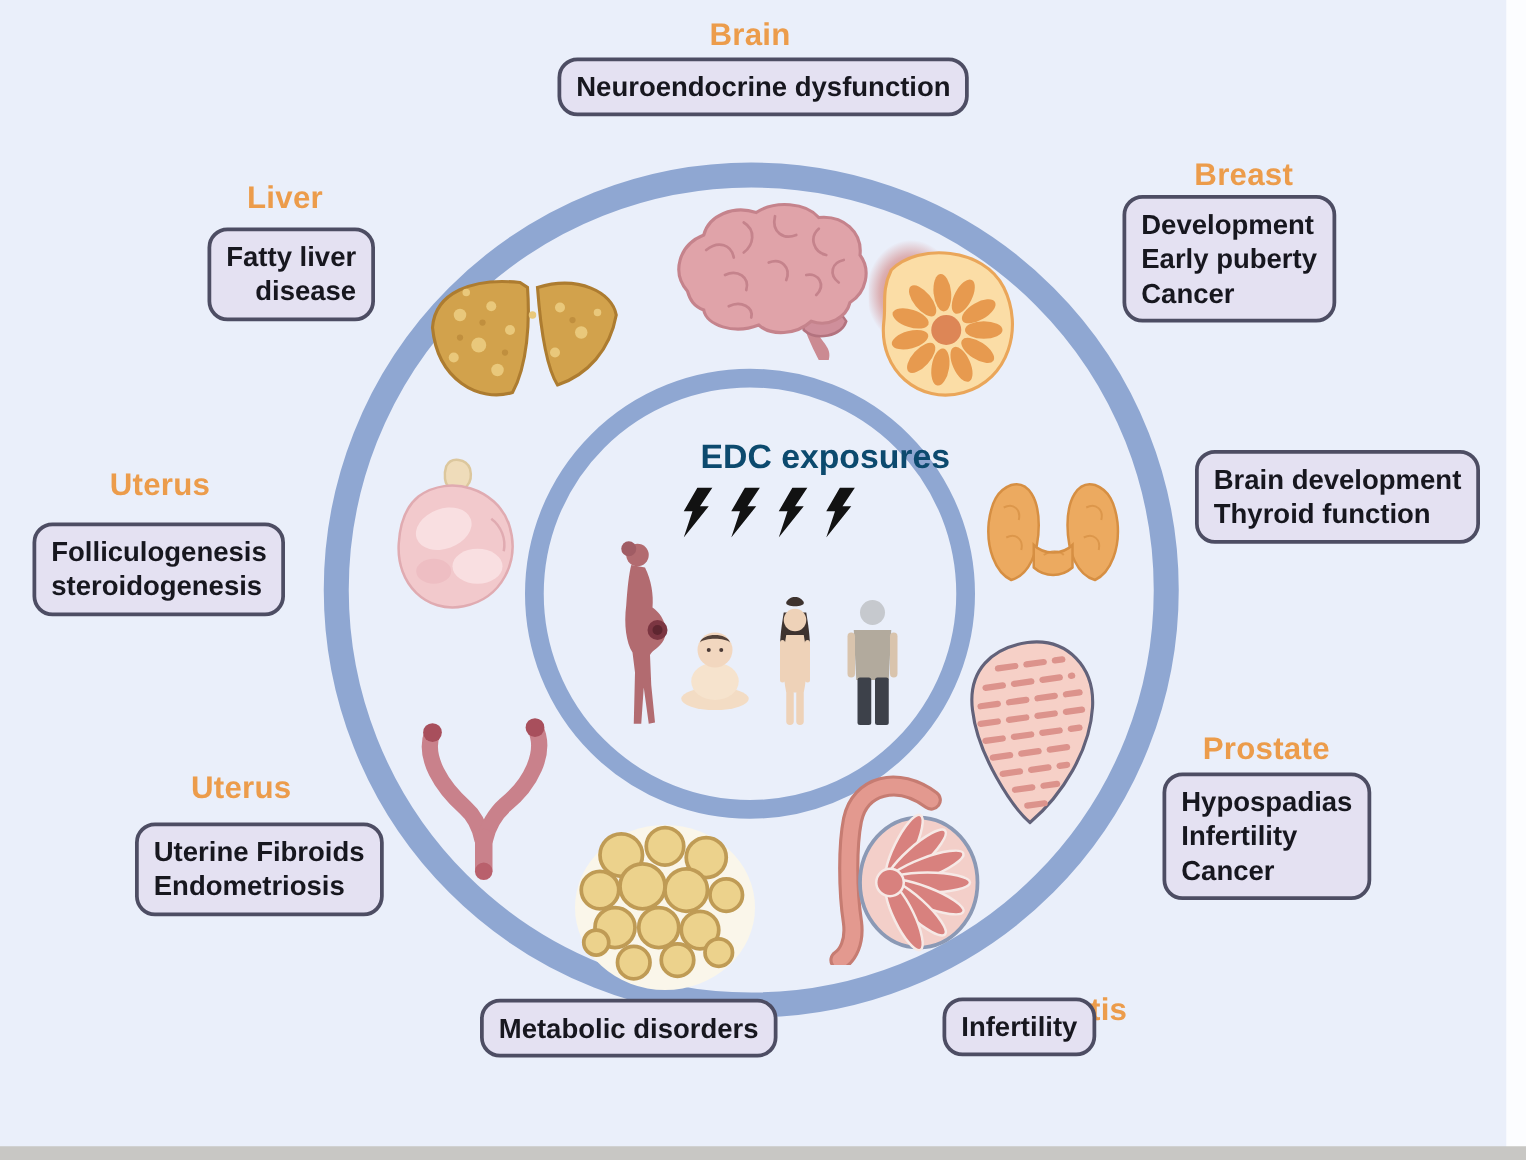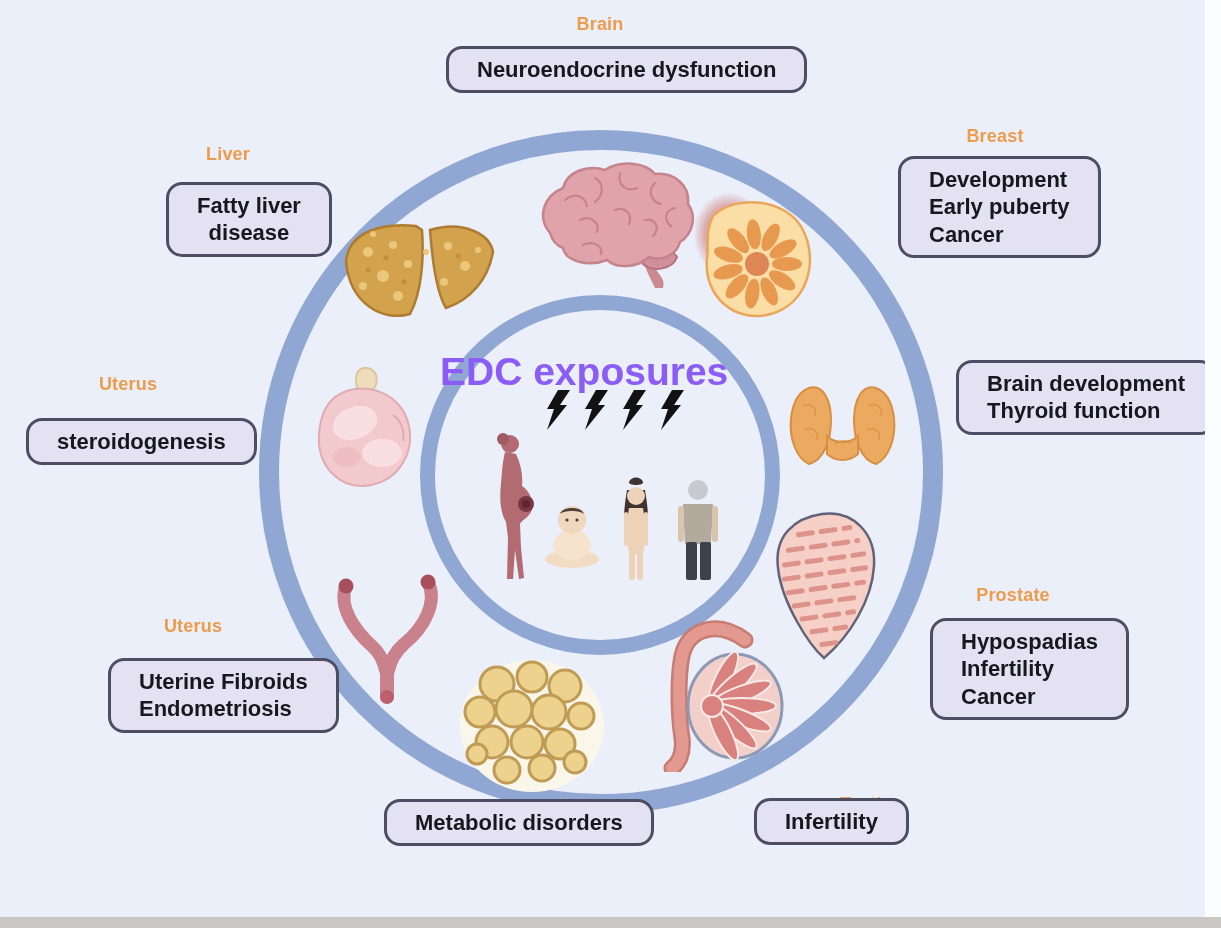--- a/index.html
+++ b/index.html
@@ -14,7 +14,7 @@
   .ring-outer{left:259px; top:130px; width:684px; height:684px; border-width:20px;}
   .ring-inner{left:420px; top:295px; width:360px; height:360px; border-width:15px;}
   .organ-label{
-    position:absolute; color:#ec9c4b; font-size:18px; font-weight:bold;
+    position:absolute; color:#ec9c4b; font-size:25px; font-weight:bold;
     text-align:center; letter-spacing:.2px;
   }
   .effect-box{

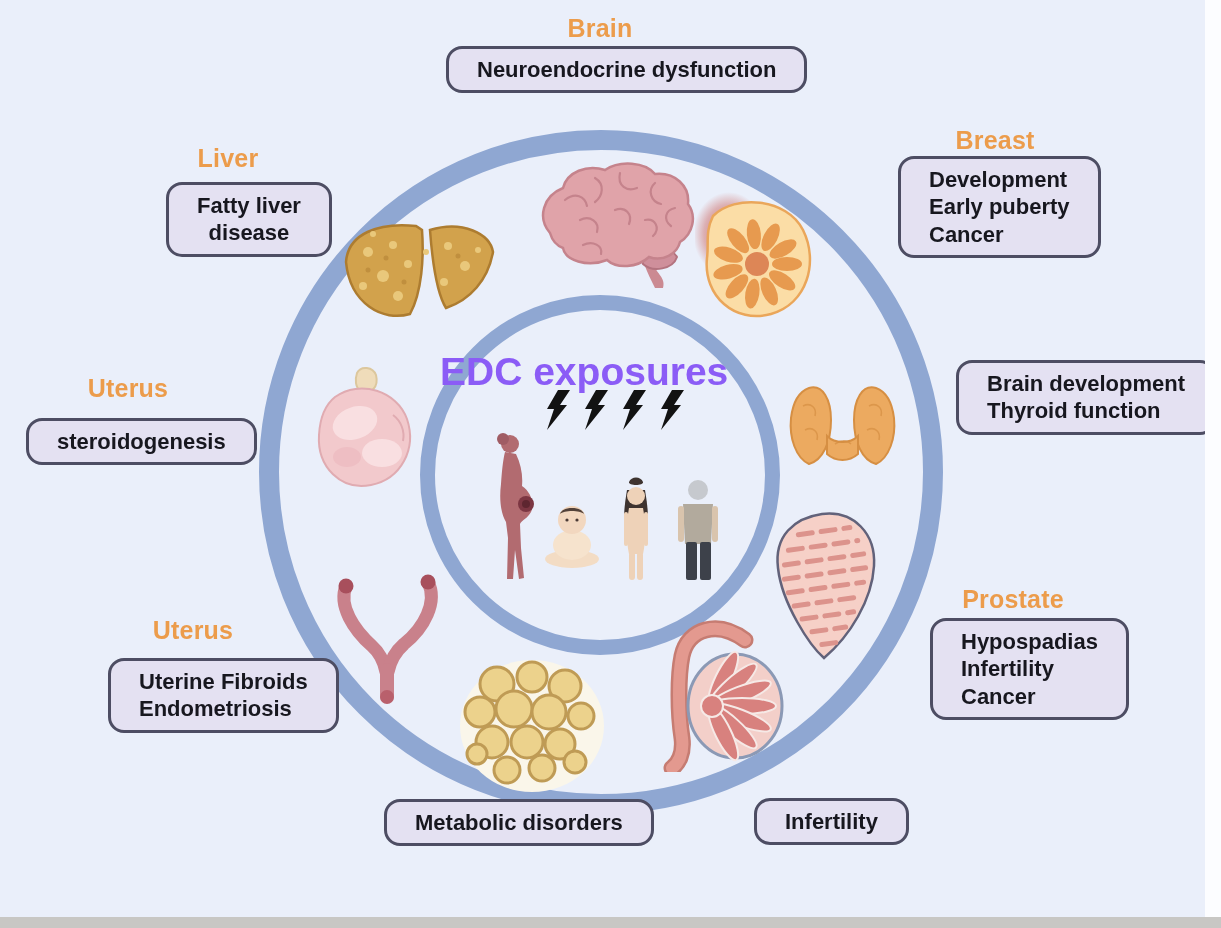--- a/index.html
+++ b/index.html
@@ -19,7 +19,7 @@
   }
   .effect-box{
     position:absolute; background:#e4e1f2; border:3px solid #4d4d63;
-    border-radius:16px; padding:7px 28px; color:#17171f;
+    border-radius:16px; padding:7px 12px; color:#17171f;
     font-size:22px; font-weight:bold; line-height:1.24; white-space:nowrap;
   }
   .center-title{

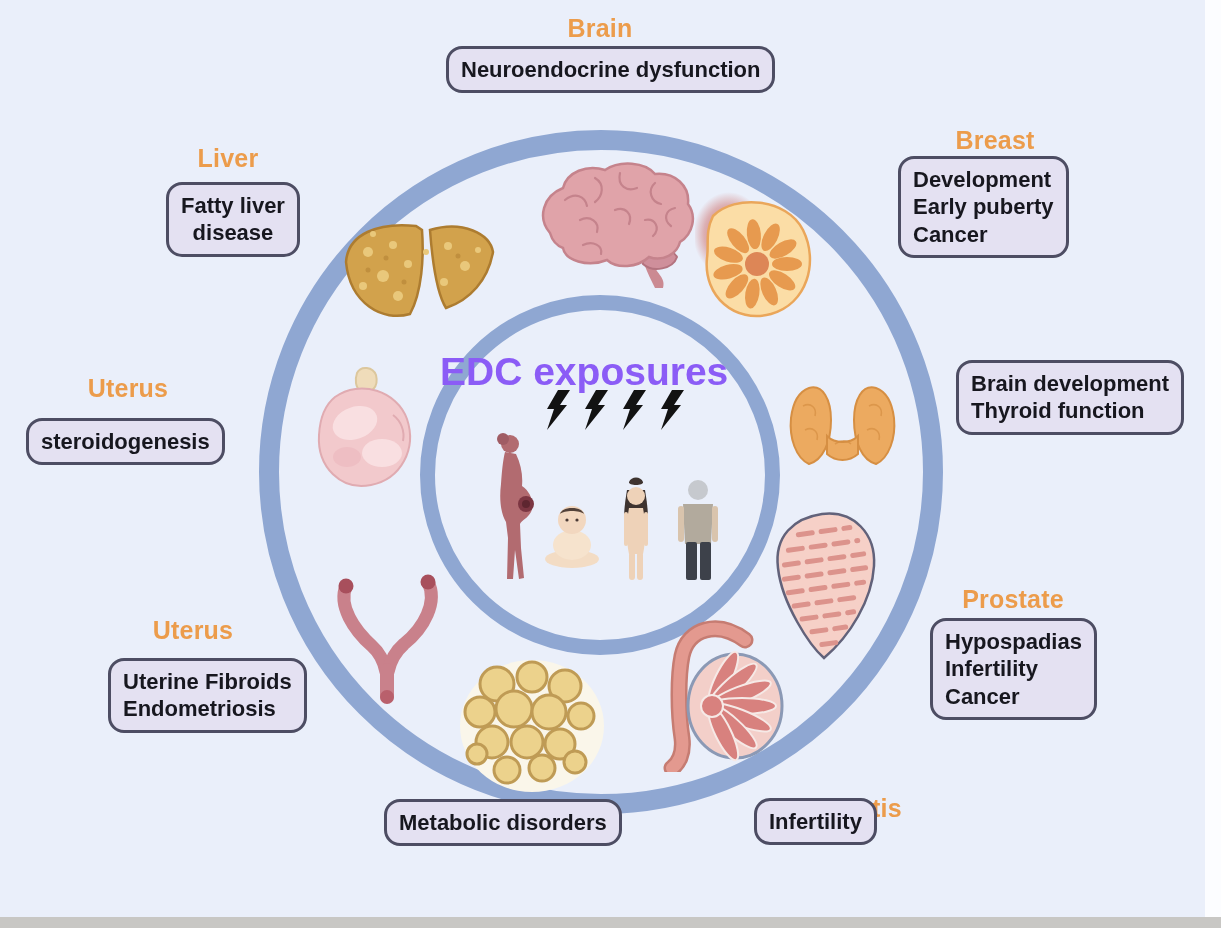--- a/index.html
+++ b/index.html
@@ -35,7 +35,7 @@
   .lbl-adipose{left:378px;top:814px;width:260px}   .box-adipose{left:384px;top:799px}
   .lbl-uterus{left:93px;top:616px;width:200px}     .box-uterus{left:108px;top:658px}
   .lbl-ovary{left:28px;top:374px;width:200px}      .box-ovary{left:26px;top:418px}
-  .lbl-liver{left:128px;top:144px;width:200px}     .box-liver{left:166px;top:182px;text-align:center}
+  .lbl-liver{left:128px;top:144px;width:200px}     .box-liver{left:166px;top:182px;text-align:right}
   .art-brain{left:525px;top:158px}
   .art-liver{left:338px;top:212px}
   .art-breast{left:695px;top:192px}

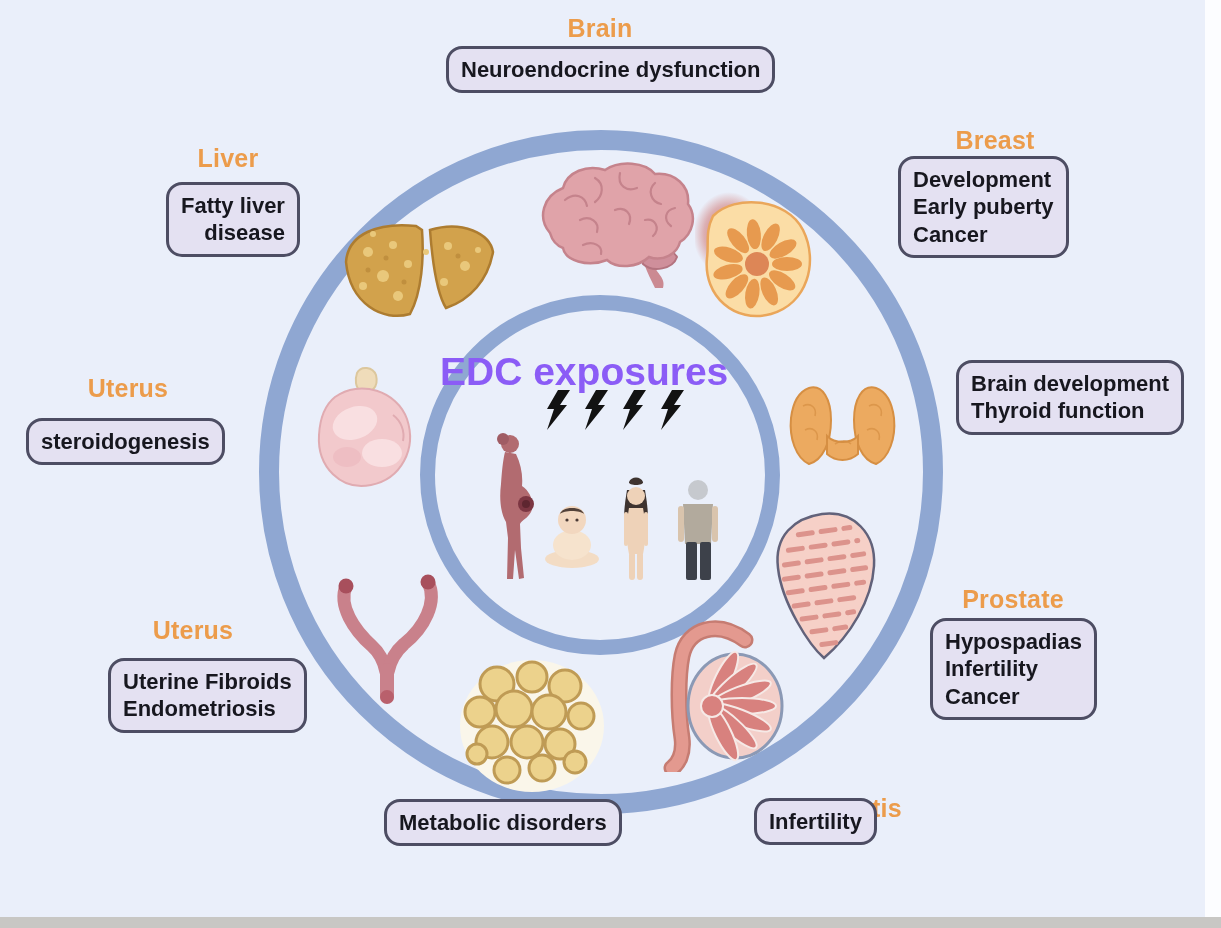--- a/index.html
+++ b/index.html
@@ -23,8 +23,8 @@
     font-size:22px; font-weight:bold; line-height:1.24; white-space:nowrap;
   }
   .center-title{
-    position:absolute; left:440px; top:350px; width:320px; text-align:left;
-    color:#8b5cf6; font-size:39px; font-weight:bold;
+    position:absolute; left:440px; top:350px; width:320px; text-align:right;
+    color:#0c4a6e; font-size:27px; font-weight:bold;
   }
   .organ-art{position:absolute;}
   .lbl-brain{left:500px;top:14px;width:200px}      .box-brain{left:446px;top:46px}

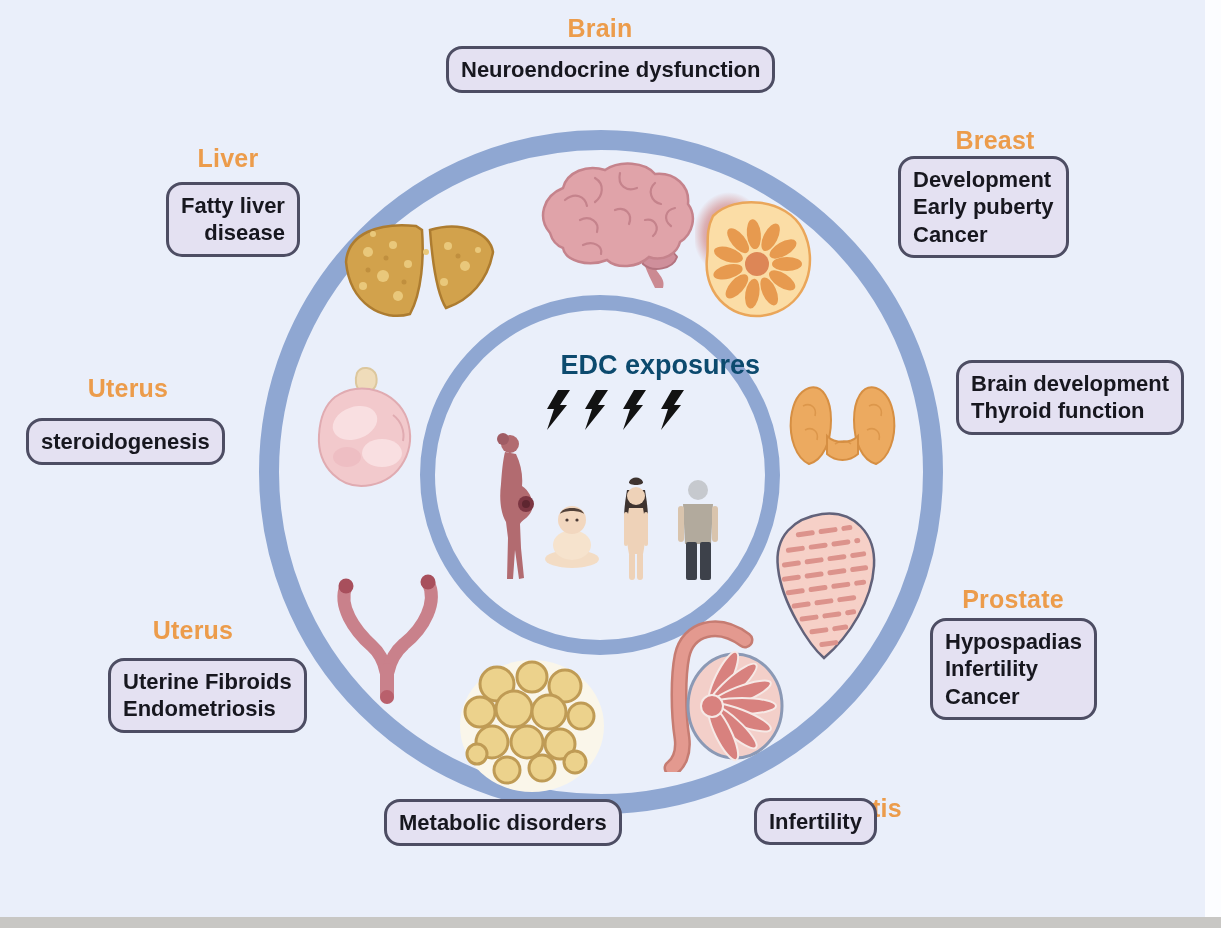--- a/index.html
+++ b/index.html
@@ -296,6 +296,7 @@
 
   <div class="organ-label lbl-ovary">Uterus</div>
   <div class="effect-box box-ovary">
+    <div>Folliculogenesis</div>
     <div>steroidogenesis</div>
   </div>
 

